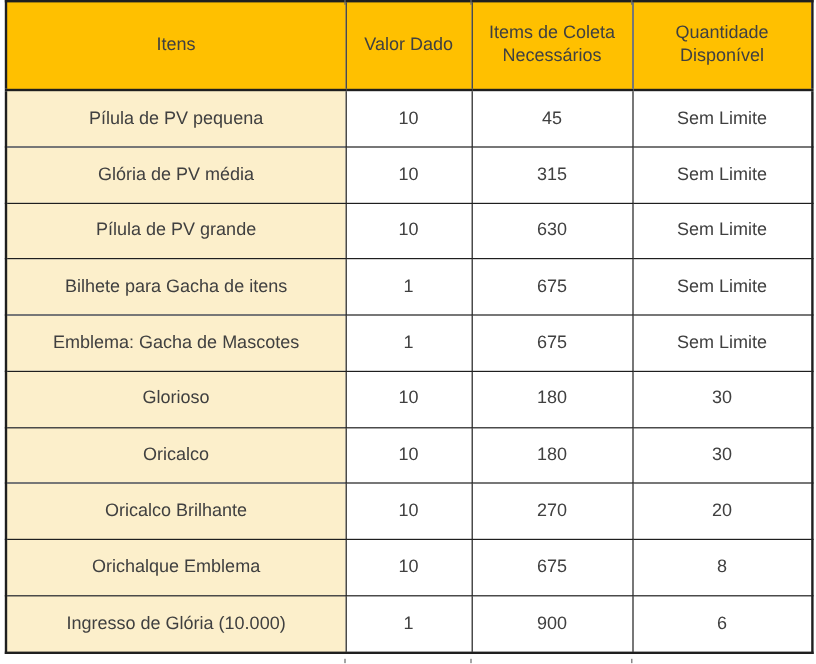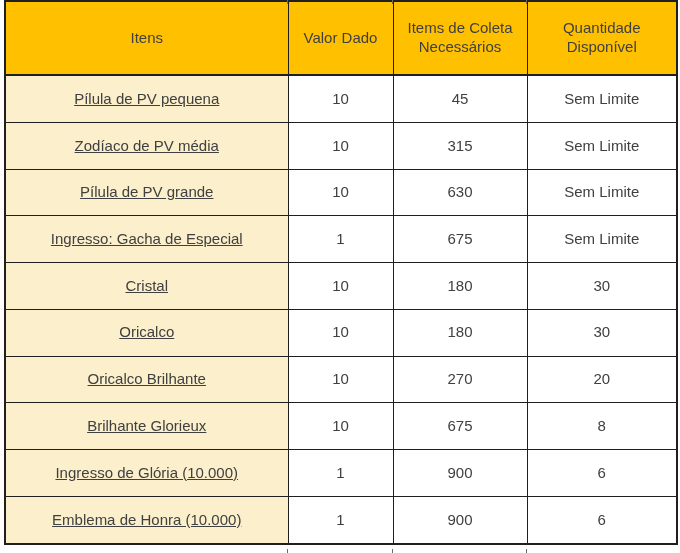--- a/index.html
+++ b/index.html
@@ -48,7 +48,6 @@
   }
   table.data-table tbody td.item-col {
     background: var(--item-bg, #fcefcb);
-    text-decoration: underline;
   }
   .stub {
     position: absolute;

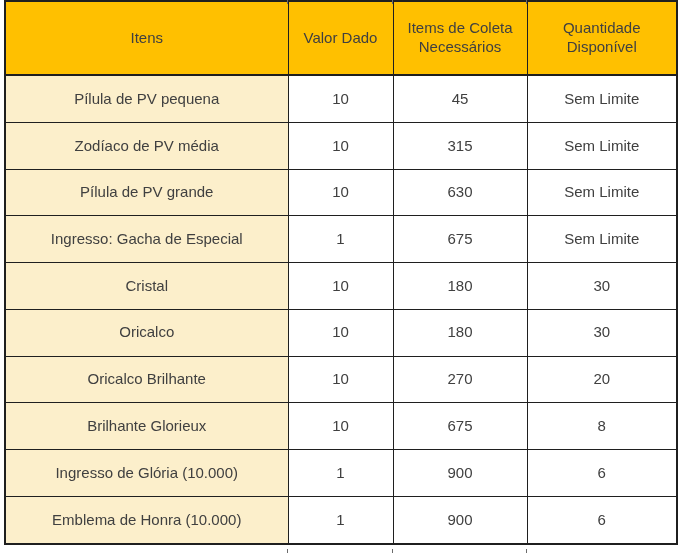--- a/index.html
+++ b/index.html
@@ -85,7 +85,7 @@
           <td>Sem Limite</td>
         </tr>
         <tr>
-          <td class="item-col">Zodíaco de PV média</td>
+          <td class="item-col">Glória de PV média</td>
           <td>10</td>
           <td>315</td>
           <td>Sem Limite</td>

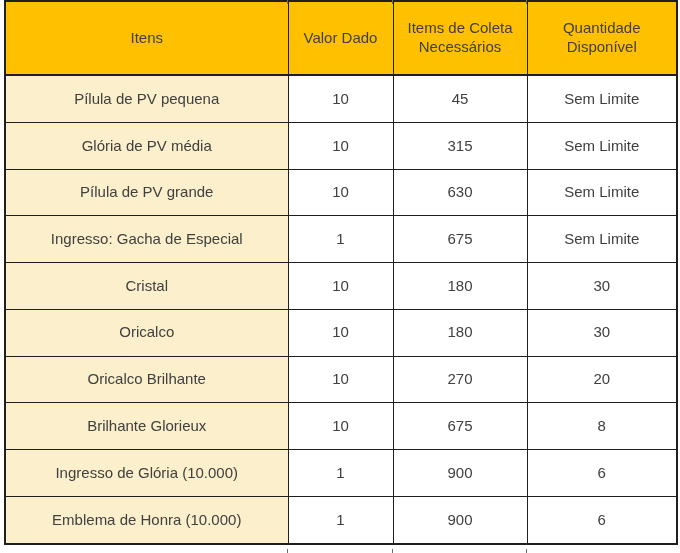--- a/index.html
+++ b/index.html
@@ -97,6 +97,12 @@
           <td>Sem Limite</td>
         </tr>
         <tr>
+          <td class="item-col">Bilhete para Gacha de itens</td>
+          <td>1</td>
+          <td>675</td>
+          <td>Sem Limite</td>
+        </tr>
+        <tr>
           <td class="item-col">Ingresso: Gacha de Especial</td>
           <td>1</td>
           <td>675</td>

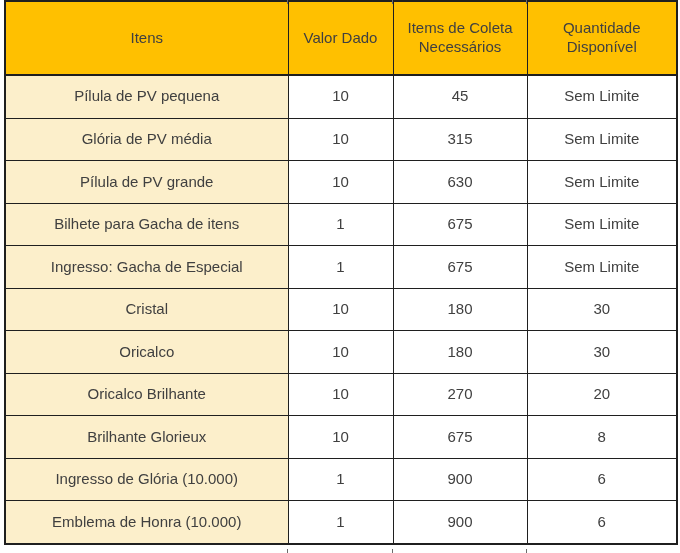--- a/index.html
+++ b/index.html
@@ -103,7 +103,7 @@
           <td>Sem Limite</td>
         </tr>
         <tr>
-          <td class="item-col">Ingresso: Gacha de Especial</td>
+          <td class="item-col">Emblema: Gacha de Mascotes</td>
           <td>1</td>
           <td>675</td>
           <td>Sem Limite</td>

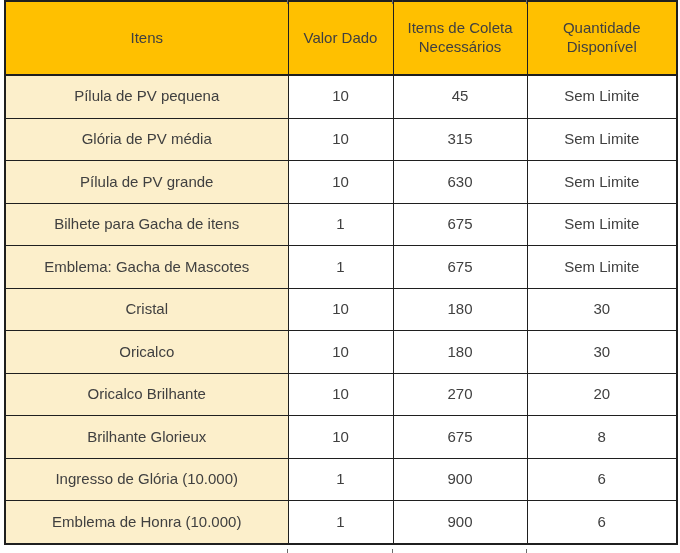--- a/index.html
+++ b/index.html
@@ -109,7 +109,7 @@
           <td>Sem Limite</td>
         </tr>
         <tr>
-          <td class="item-col">Cristal</td>
+          <td class="item-col">Glorioso</td>
           <td>10</td>
           <td>180</td>
           <td>30</td>

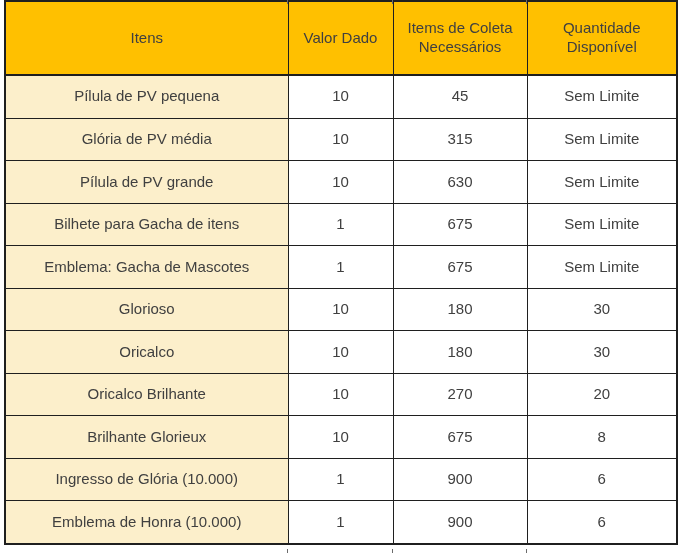--- a/index.html
+++ b/index.html
@@ -127,7 +127,7 @@
           <td>20</td>
         </tr>
         <tr>
-          <td class="item-col">Brilhante Glorieux</td>
+          <td class="item-col">Orichalque Emblema</td>
           <td>10</td>
           <td>675</td>
           <td>8</td>

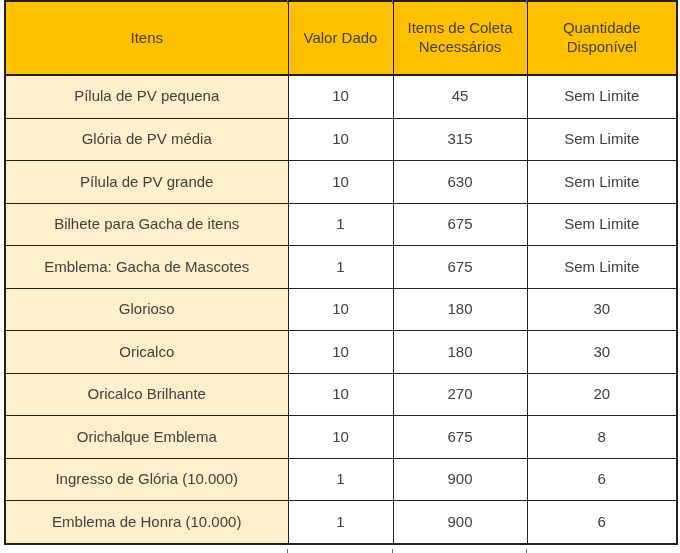--- a/index.html
+++ b/index.html
@@ -138,12 +138,6 @@
           <td>900</td>
           <td>6</td>
         </tr>
-        <tr>
-          <td class="item-col">Emblema de Honra (10.000)</td>
-          <td>1</td>
-          <td>900</td>
-          <td>6</td>
-        </tr>
       </tbody>
   </table>
 

